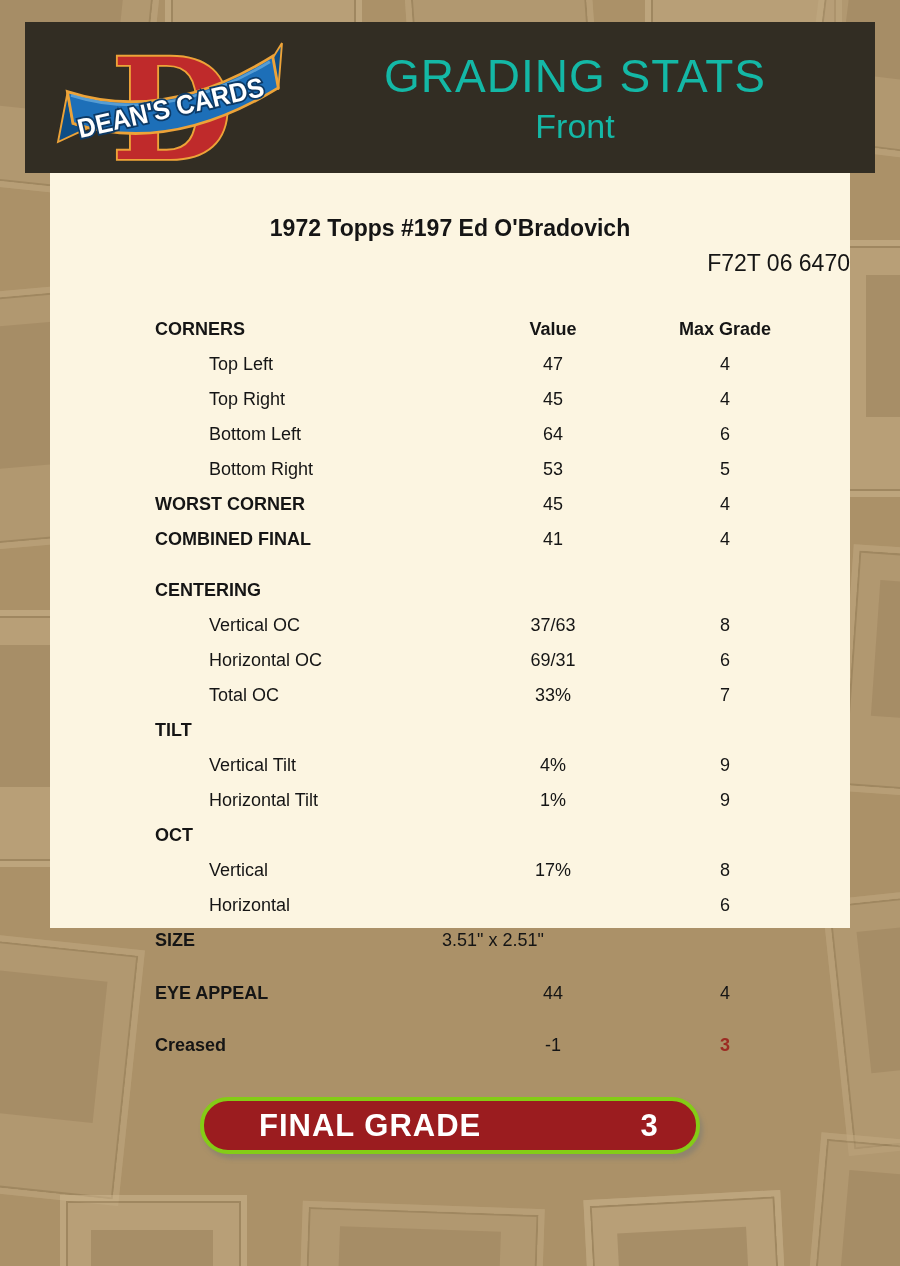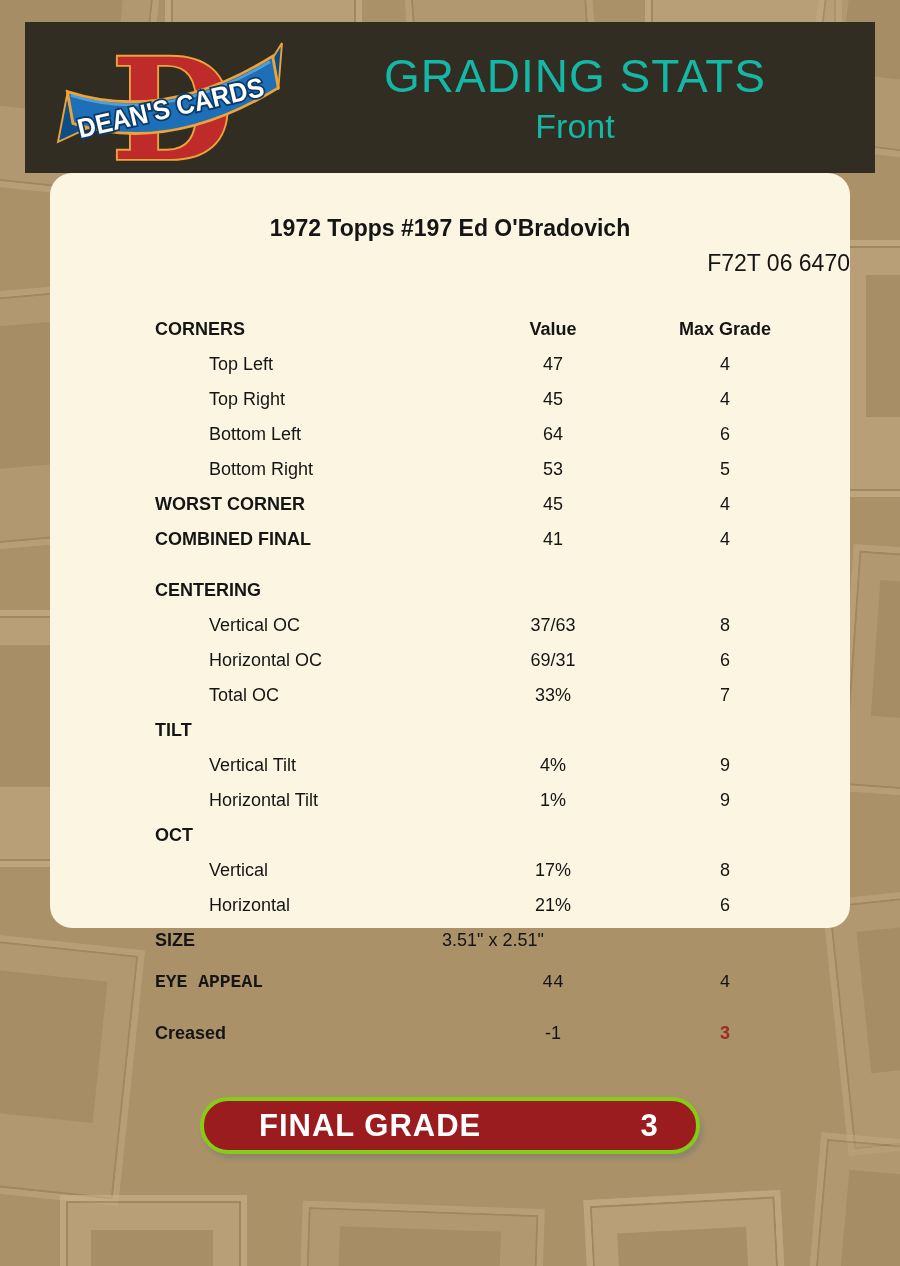--- a/index.html
+++ b/index.html
@@ -56,7 +56,7 @@
   
   .panel{
     position:absolute;left:50px;top:173px;width:800px;height:755px;
-    background:#fcf5e1;color:#151515;border-radius:22px;
+    background:#fcf5e1;color:#151515;
   }
   .card-title{
     margin-top:40px;text-align:center;font-size:23px;font-weight:bold;line-height:30px;

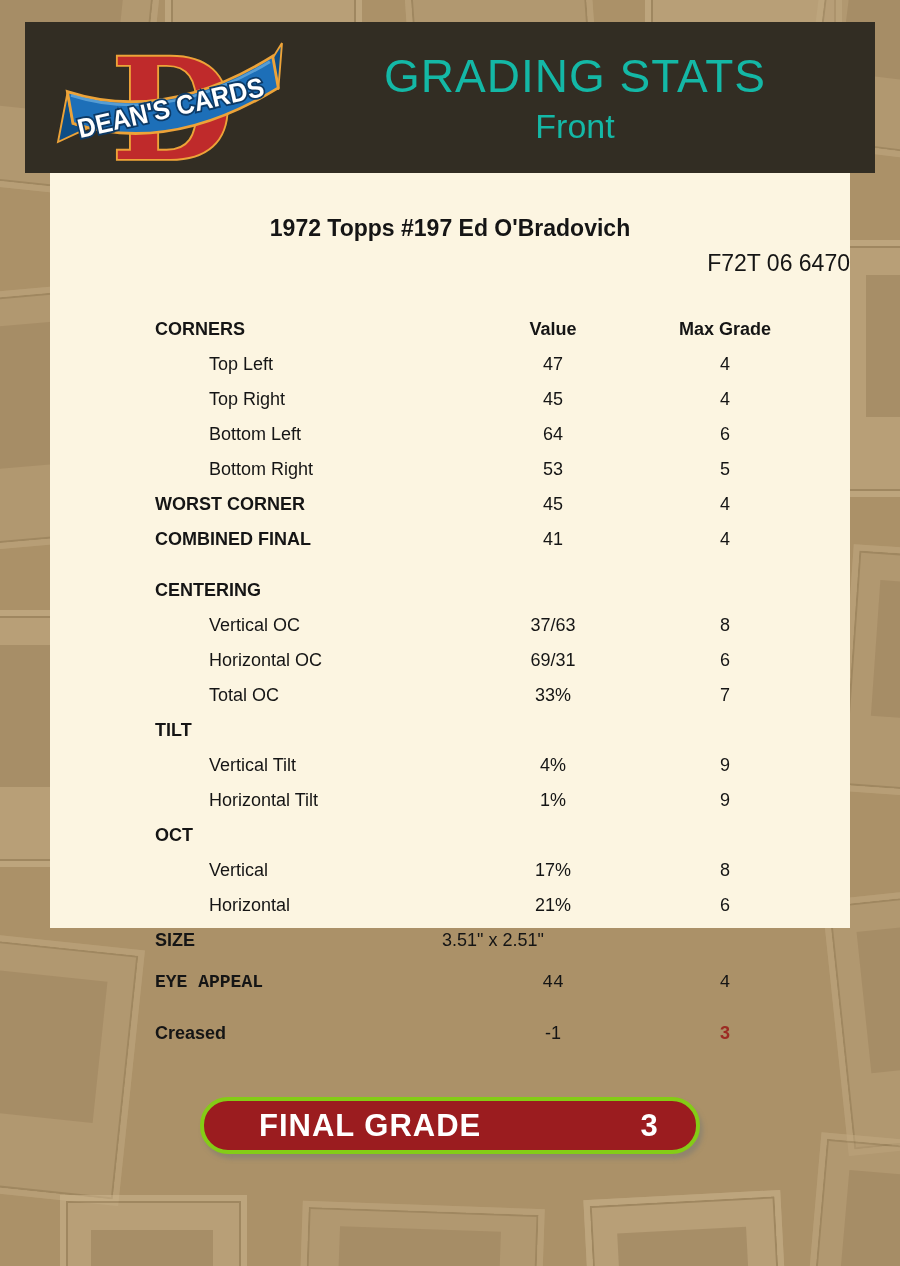--- a/index.html
+++ b/index.html
@@ -232,7 +232,6 @@
         </div>
         <div class="trow item">
           <span class="c-label">Horizontal</span>
-          <span class="c-value">21%</span>
           <span class="c-max">6</span>
         </div>
         <div class="trow section">

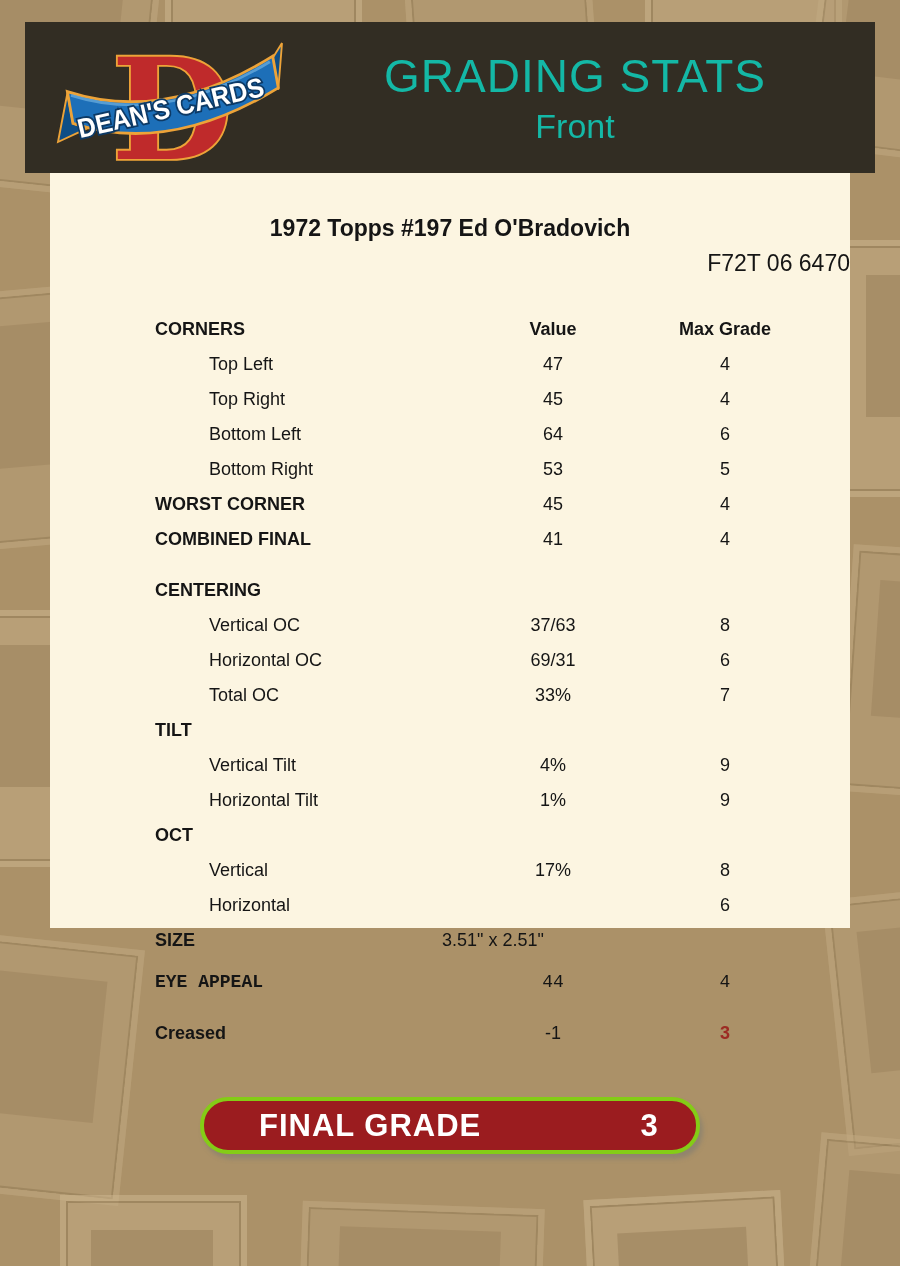--- a/index.html
+++ b/index.html
@@ -239,7 +239,7 @@
           <span class="c-value wide">3.51" x 2.51"</span>
           <span class="c-max"></span>
         </div>
-        <div class="trow section" style="margin-top: 6px; font-family: Liberation Mono, monospace;">
+        <div class="trow section" style="margin-top: 18px;">
           <span class="c-label">EYE APPEAL</span>
           <span class="c-value">44</span>
           <span class="c-max">4</span>

